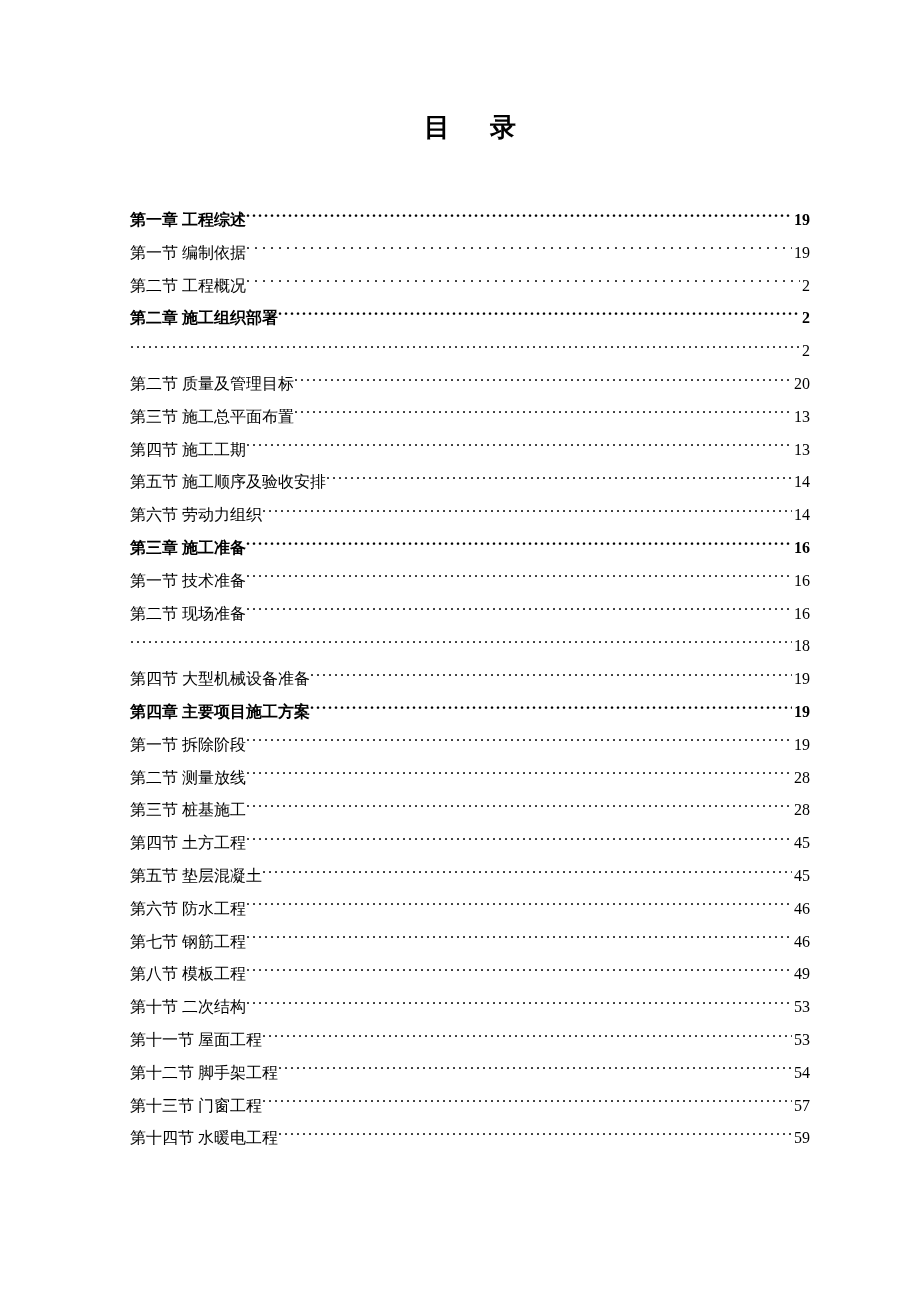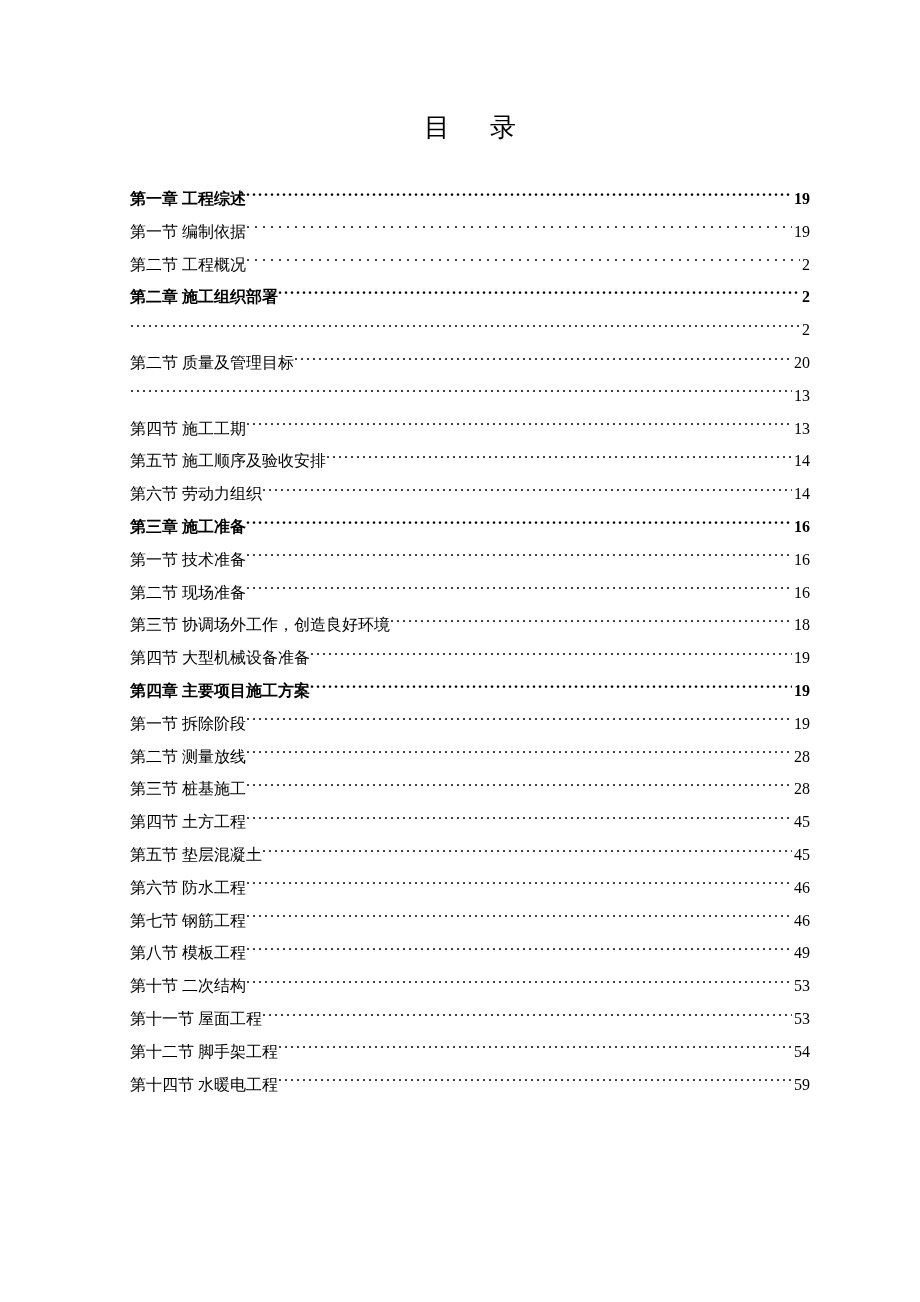--- a/index.html
+++ b/index.html
@@ -14,9 +14,9 @@
   .title {
     text-align: center;
     font-size: 26px;
-    font-weight: normal;
+    font-weight: bold;
     letter-spacing: 40px;
-    margin-bottom: 38px;
+    margin-bottom: 59px;
     padding-left: 40px;
   }
   .toc { font-size: 16px; }

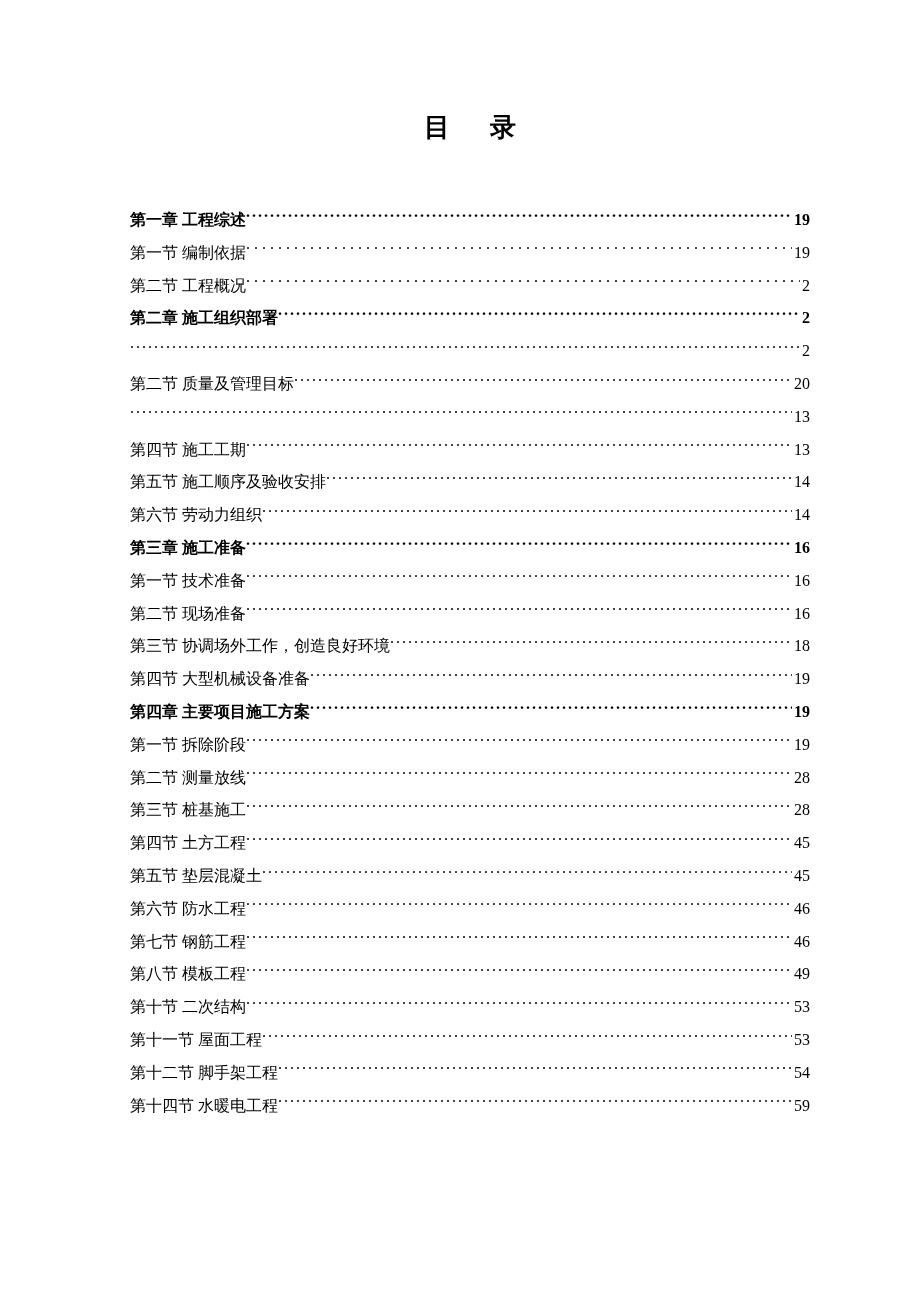--- a/index.html
+++ b/index.html
@@ -92,6 +92,7 @@
       <span class="toc-page">20</span>
     </div>
     <div class="toc-line">
+      <span class="toc-label">第三节 施工总平面布置</span>
       <span class="toc-leader"></span>
       <span class="toc-page">13</span>
     </div>

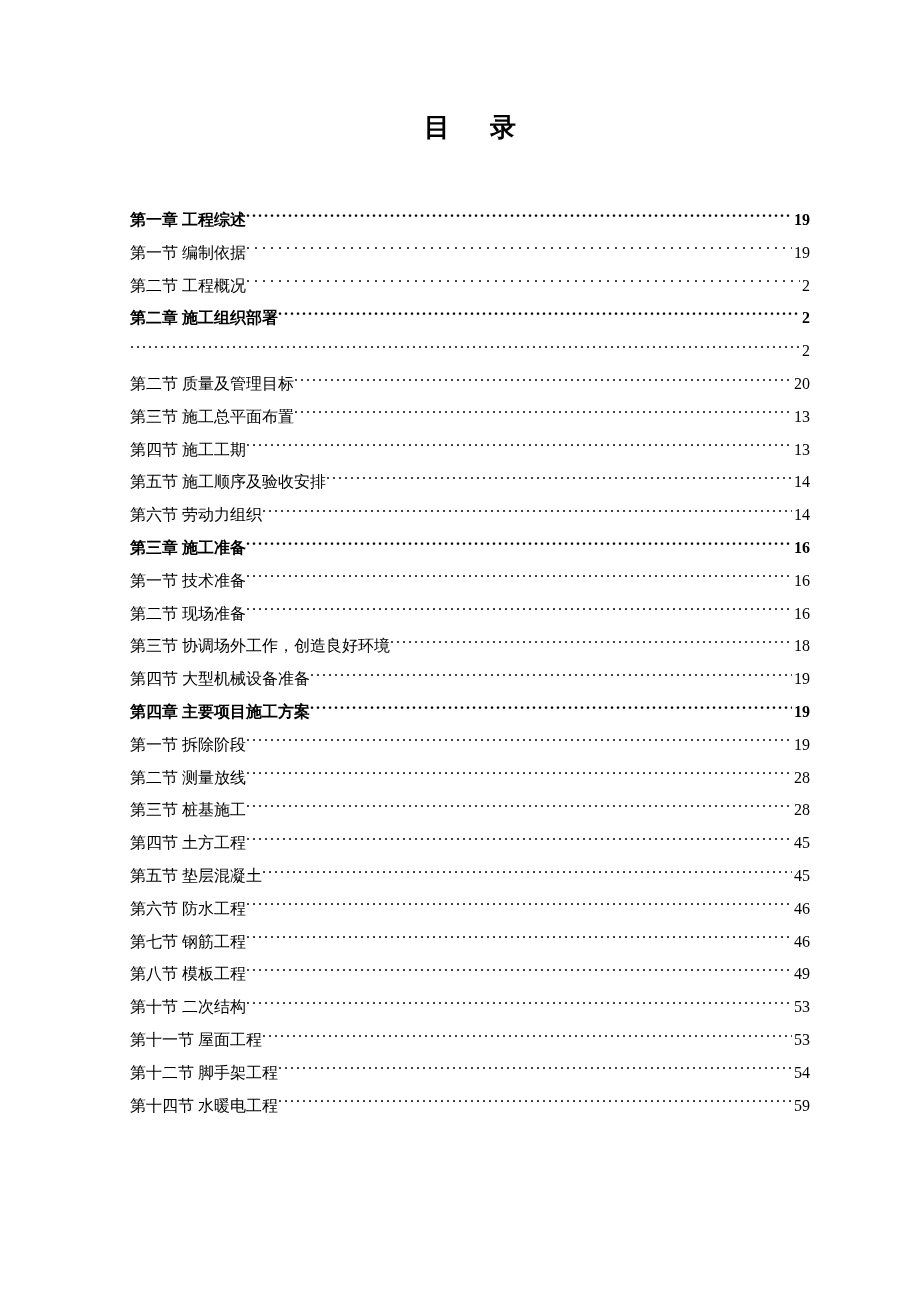--- a/index.html
+++ b/index.html
@@ -127,7 +127,6 @@
       <span class="toc-page">16</span>
     </div>
     <div class="toc-line">
-      <span class="toc-label">第三节 协调场外工作，创造良好环境</span>
       <span class="toc-leader"></span>
       <span class="toc-page">18</span>
     </div>

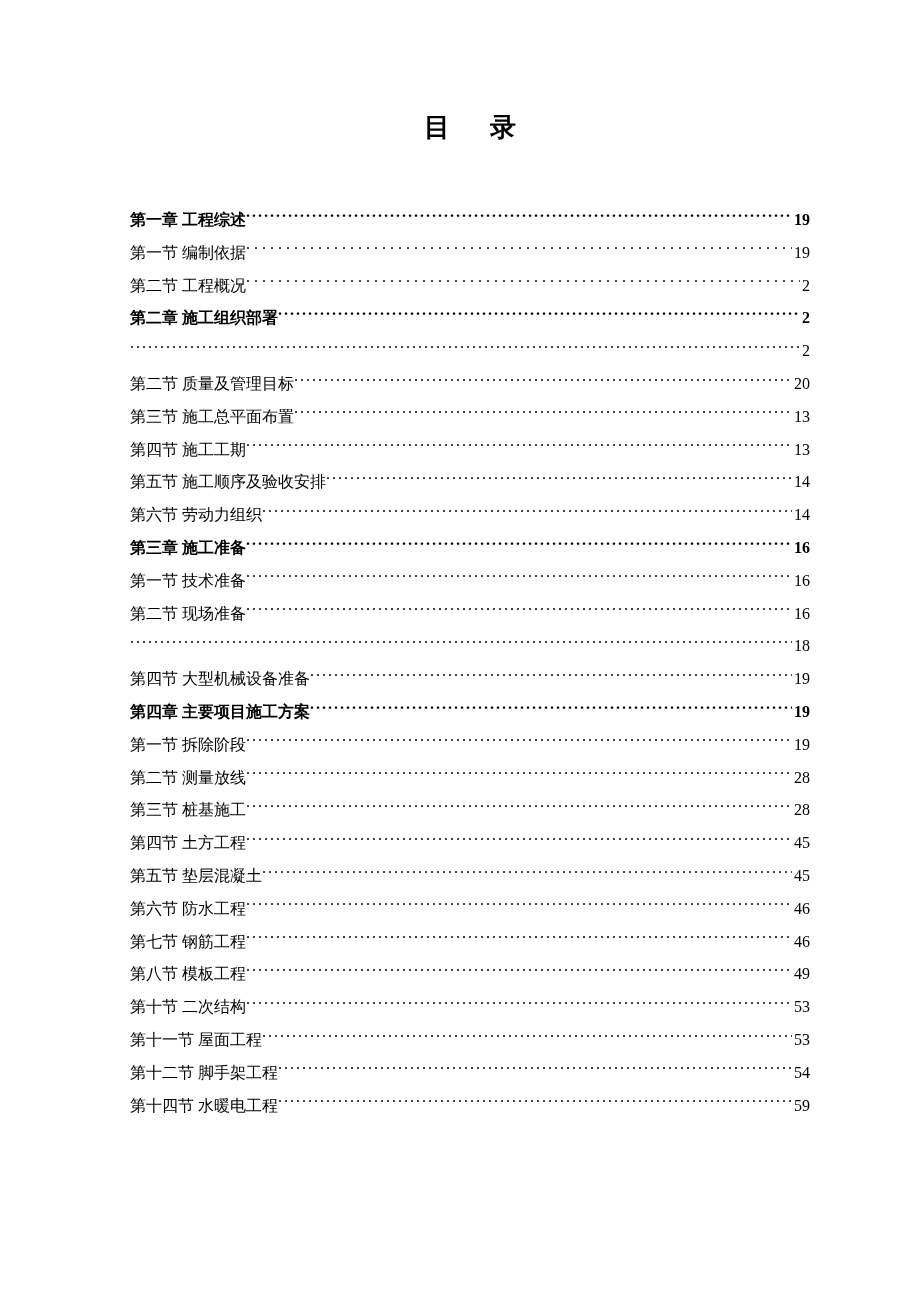--- a/index.html
+++ b/index.html
@@ -196,6 +196,11 @@
       <span class="toc-page">54</span>
     </div>
     <div class="toc-line">
+      <span class="toc-label">第十三节 门窗工程</span>
+      <span class="toc-leader"></span>
+      <span class="toc-page">57</span>
+    </div>
+    <div class="toc-line">
       <span class="toc-label">第十四节 水暖电工程</span>
       <span class="toc-leader"></span>
       <span class="toc-page">59</span>

